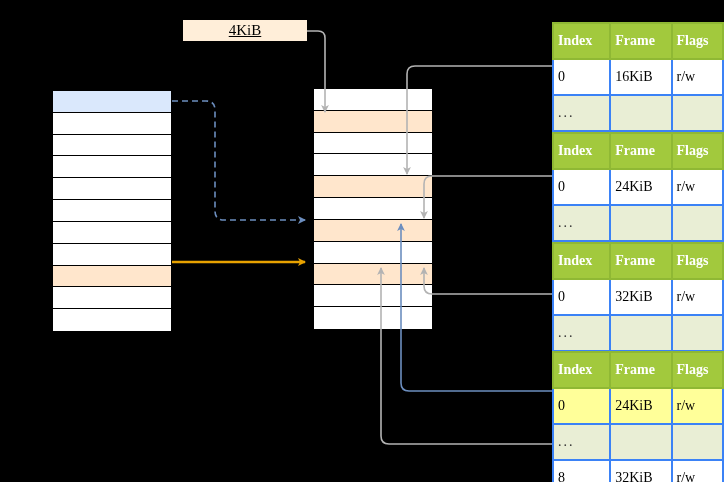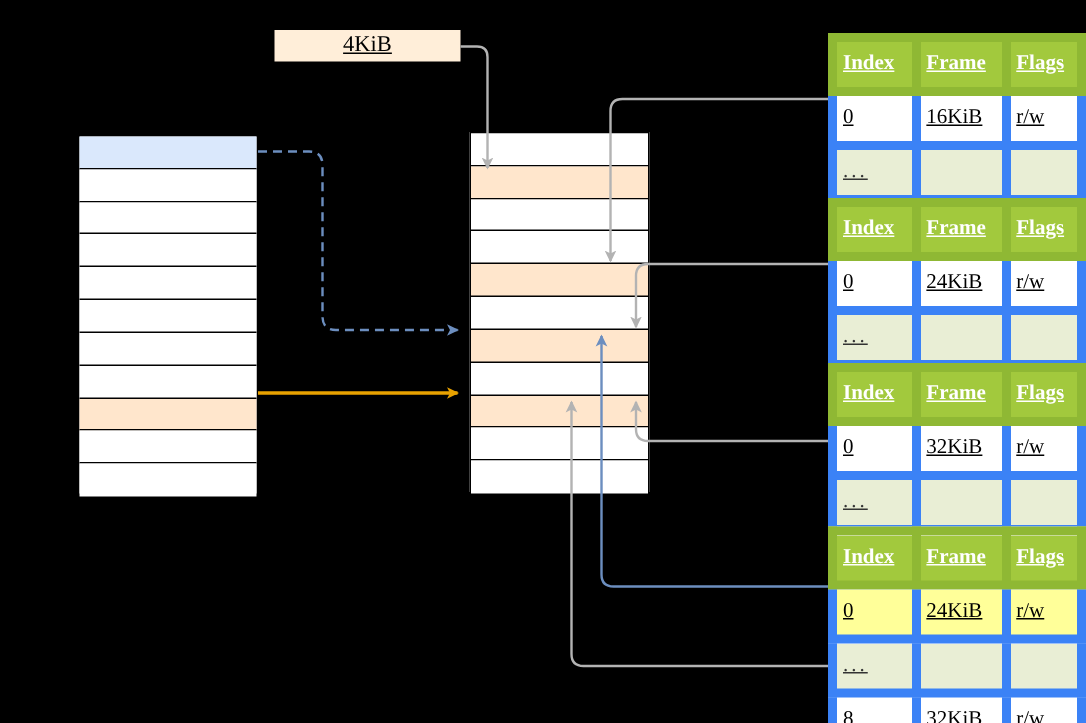--- a/index.html
+++ b/index.html
@@ -63,7 +63,7 @@
     table-layout: fixed;
   }
   .ptable th, .ptable td {
-    border: 6px solid #3b82f6;
+    border: 2px solid #3b82f6;
     box-sizing: border-box;
     height: 36px;
     padding: 0 4px;
@@ -71,7 +71,6 @@
     line-height: 24px;
     white-space: nowrap;
     overflow: hidden;
-    text-decoration: underline;
   }
   .ptable th {
     background: #a2c93d;

